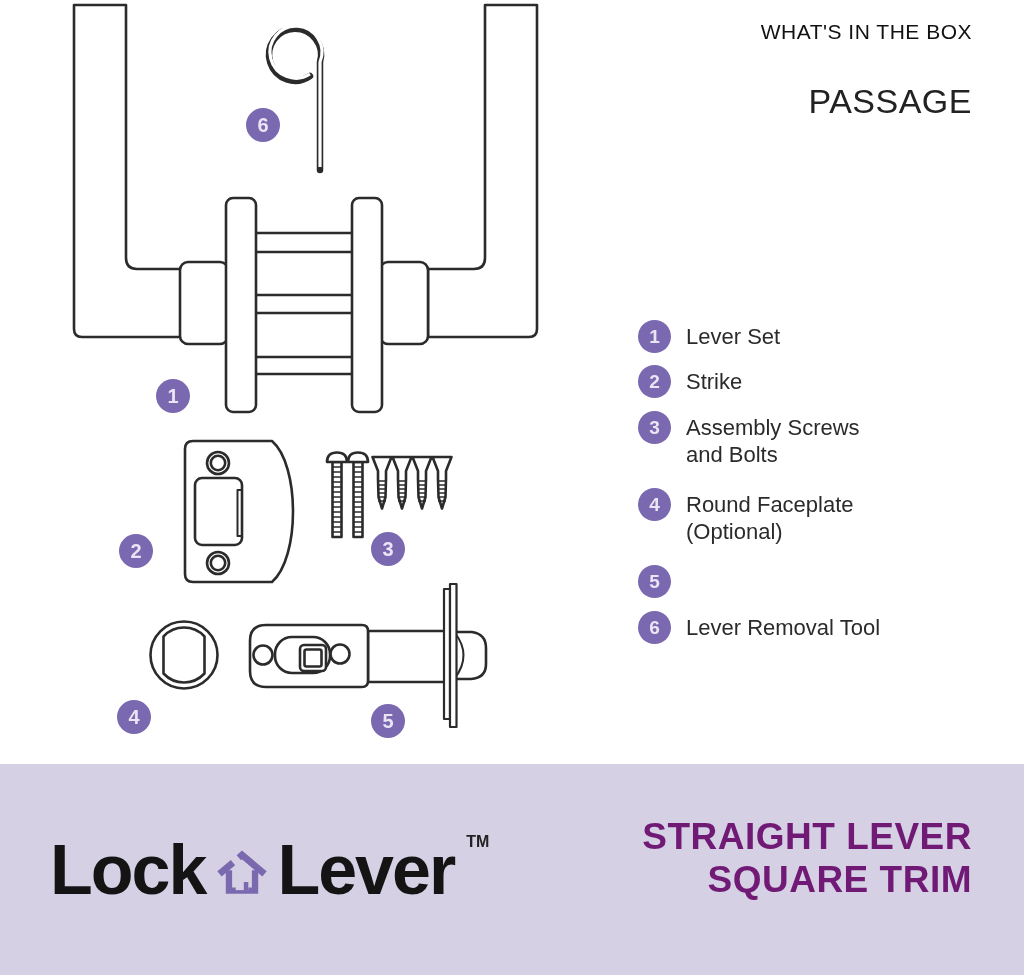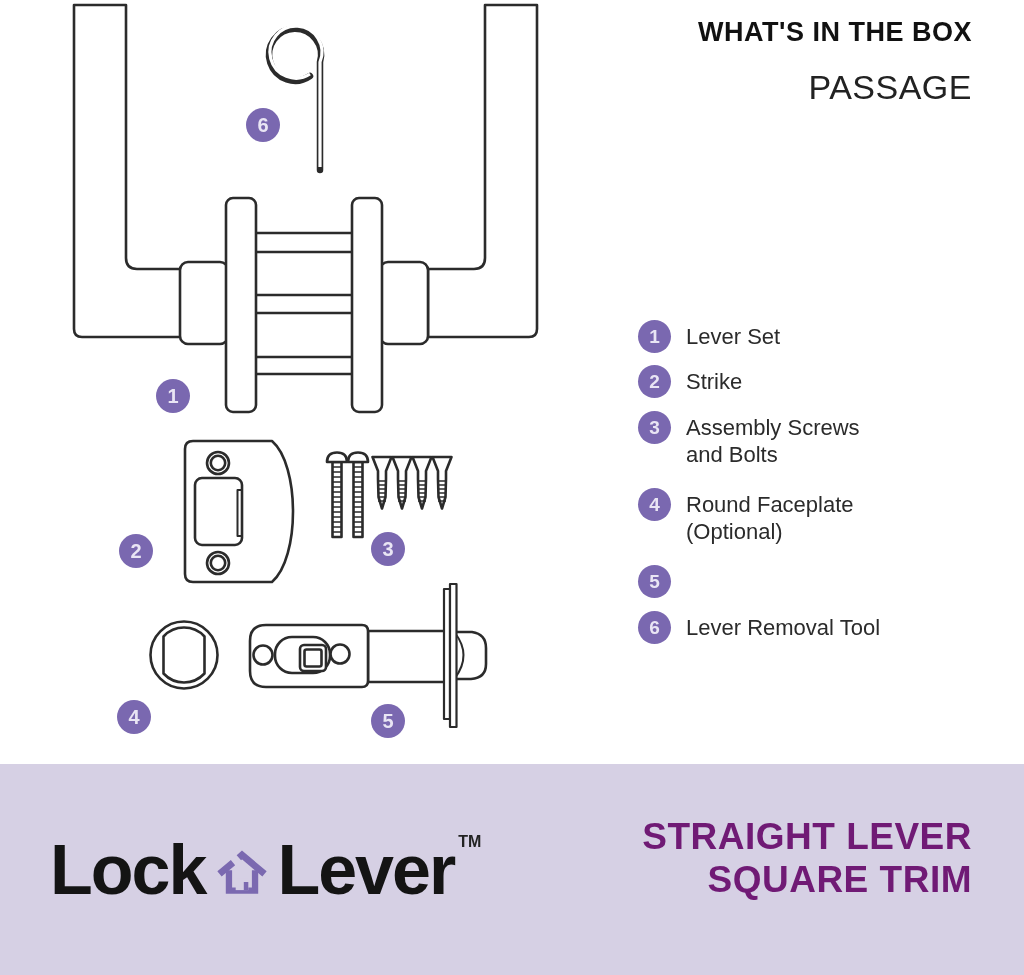--- a/index.html
+++ b/index.html
@@ -15,7 +15,7 @@
 
   
   .header{position:absolute;top:14px;right:52px;text-align:right;}
-  .header-title{font-size:27px;font-weight:bold;letter-spacing:.5px;color:#111;line-height:36px;margin-bottom:17px;}
+  .header-title{font-size:21px;font-weight:normal;letter-spacing:.5px;color:#111;line-height:36px;margin-bottom:31px;}
   .header-sub{font-size:34px;font-weight:normal;letter-spacing:.5px;color:#222;line-height:41px;}
 
   

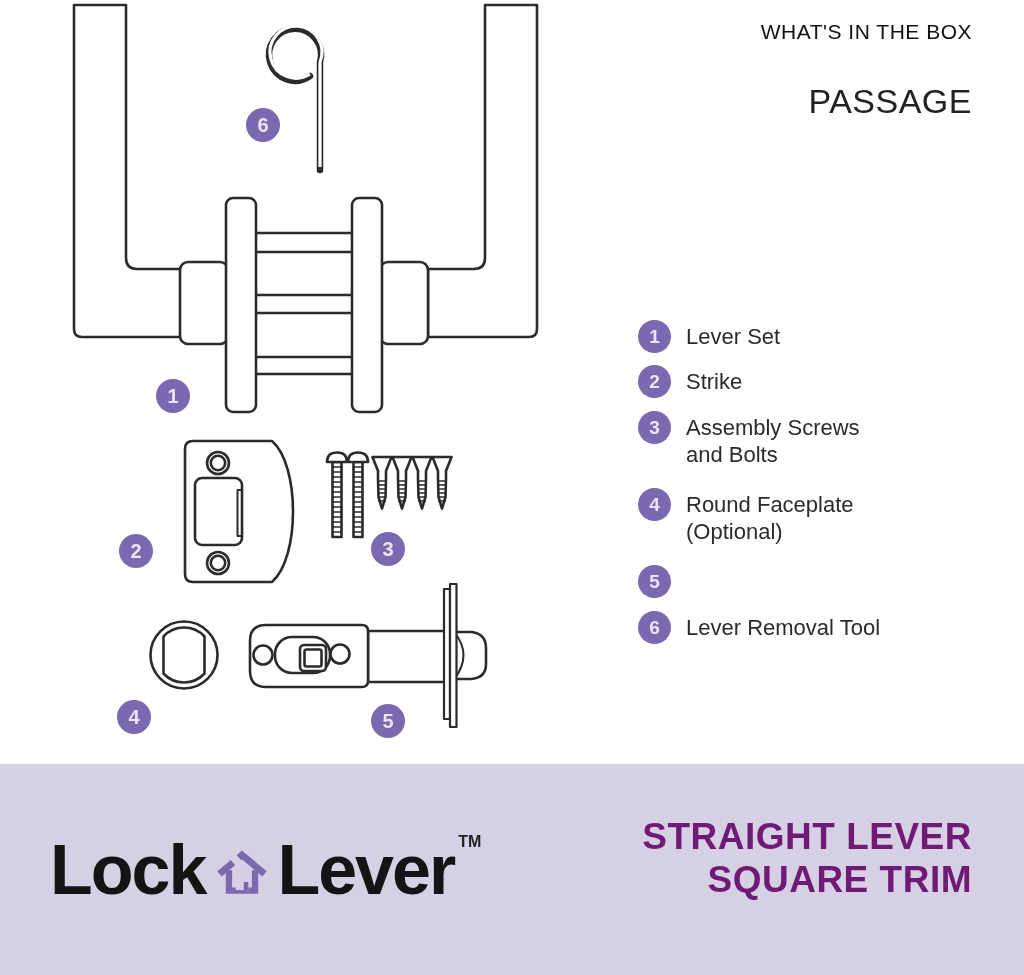--- a/index.html
+++ b/index.html
@@ -33,7 +33,7 @@
   .logo{position:absolute;left:50px;top:835px;display:flex;align-items:flex-start;justify-content:center;}
   .logo-text{font-size:70px;line-height:1;font-weight:bold;color:#141414;letter-spacing:-2px;}
   .logo-house{margin:10px 8px 0 10px;}
-  .logo-tm{font-size:16px;font-weight:bold;color:#222;margin:-2px 0 0 4px;letter-spacing:0;}
+  .logo-tm{font-size:16px;font-weight:bold;color:#222;margin:-2px 0 0 12px;letter-spacing:0;}
   .footer-right{position:absolute;right:52px;top:815px;text-align:right;
                 font-size:37px;font-weight:bold;line-height:43px;color:#701a75;letter-spacing:.5px;}
 </style>

